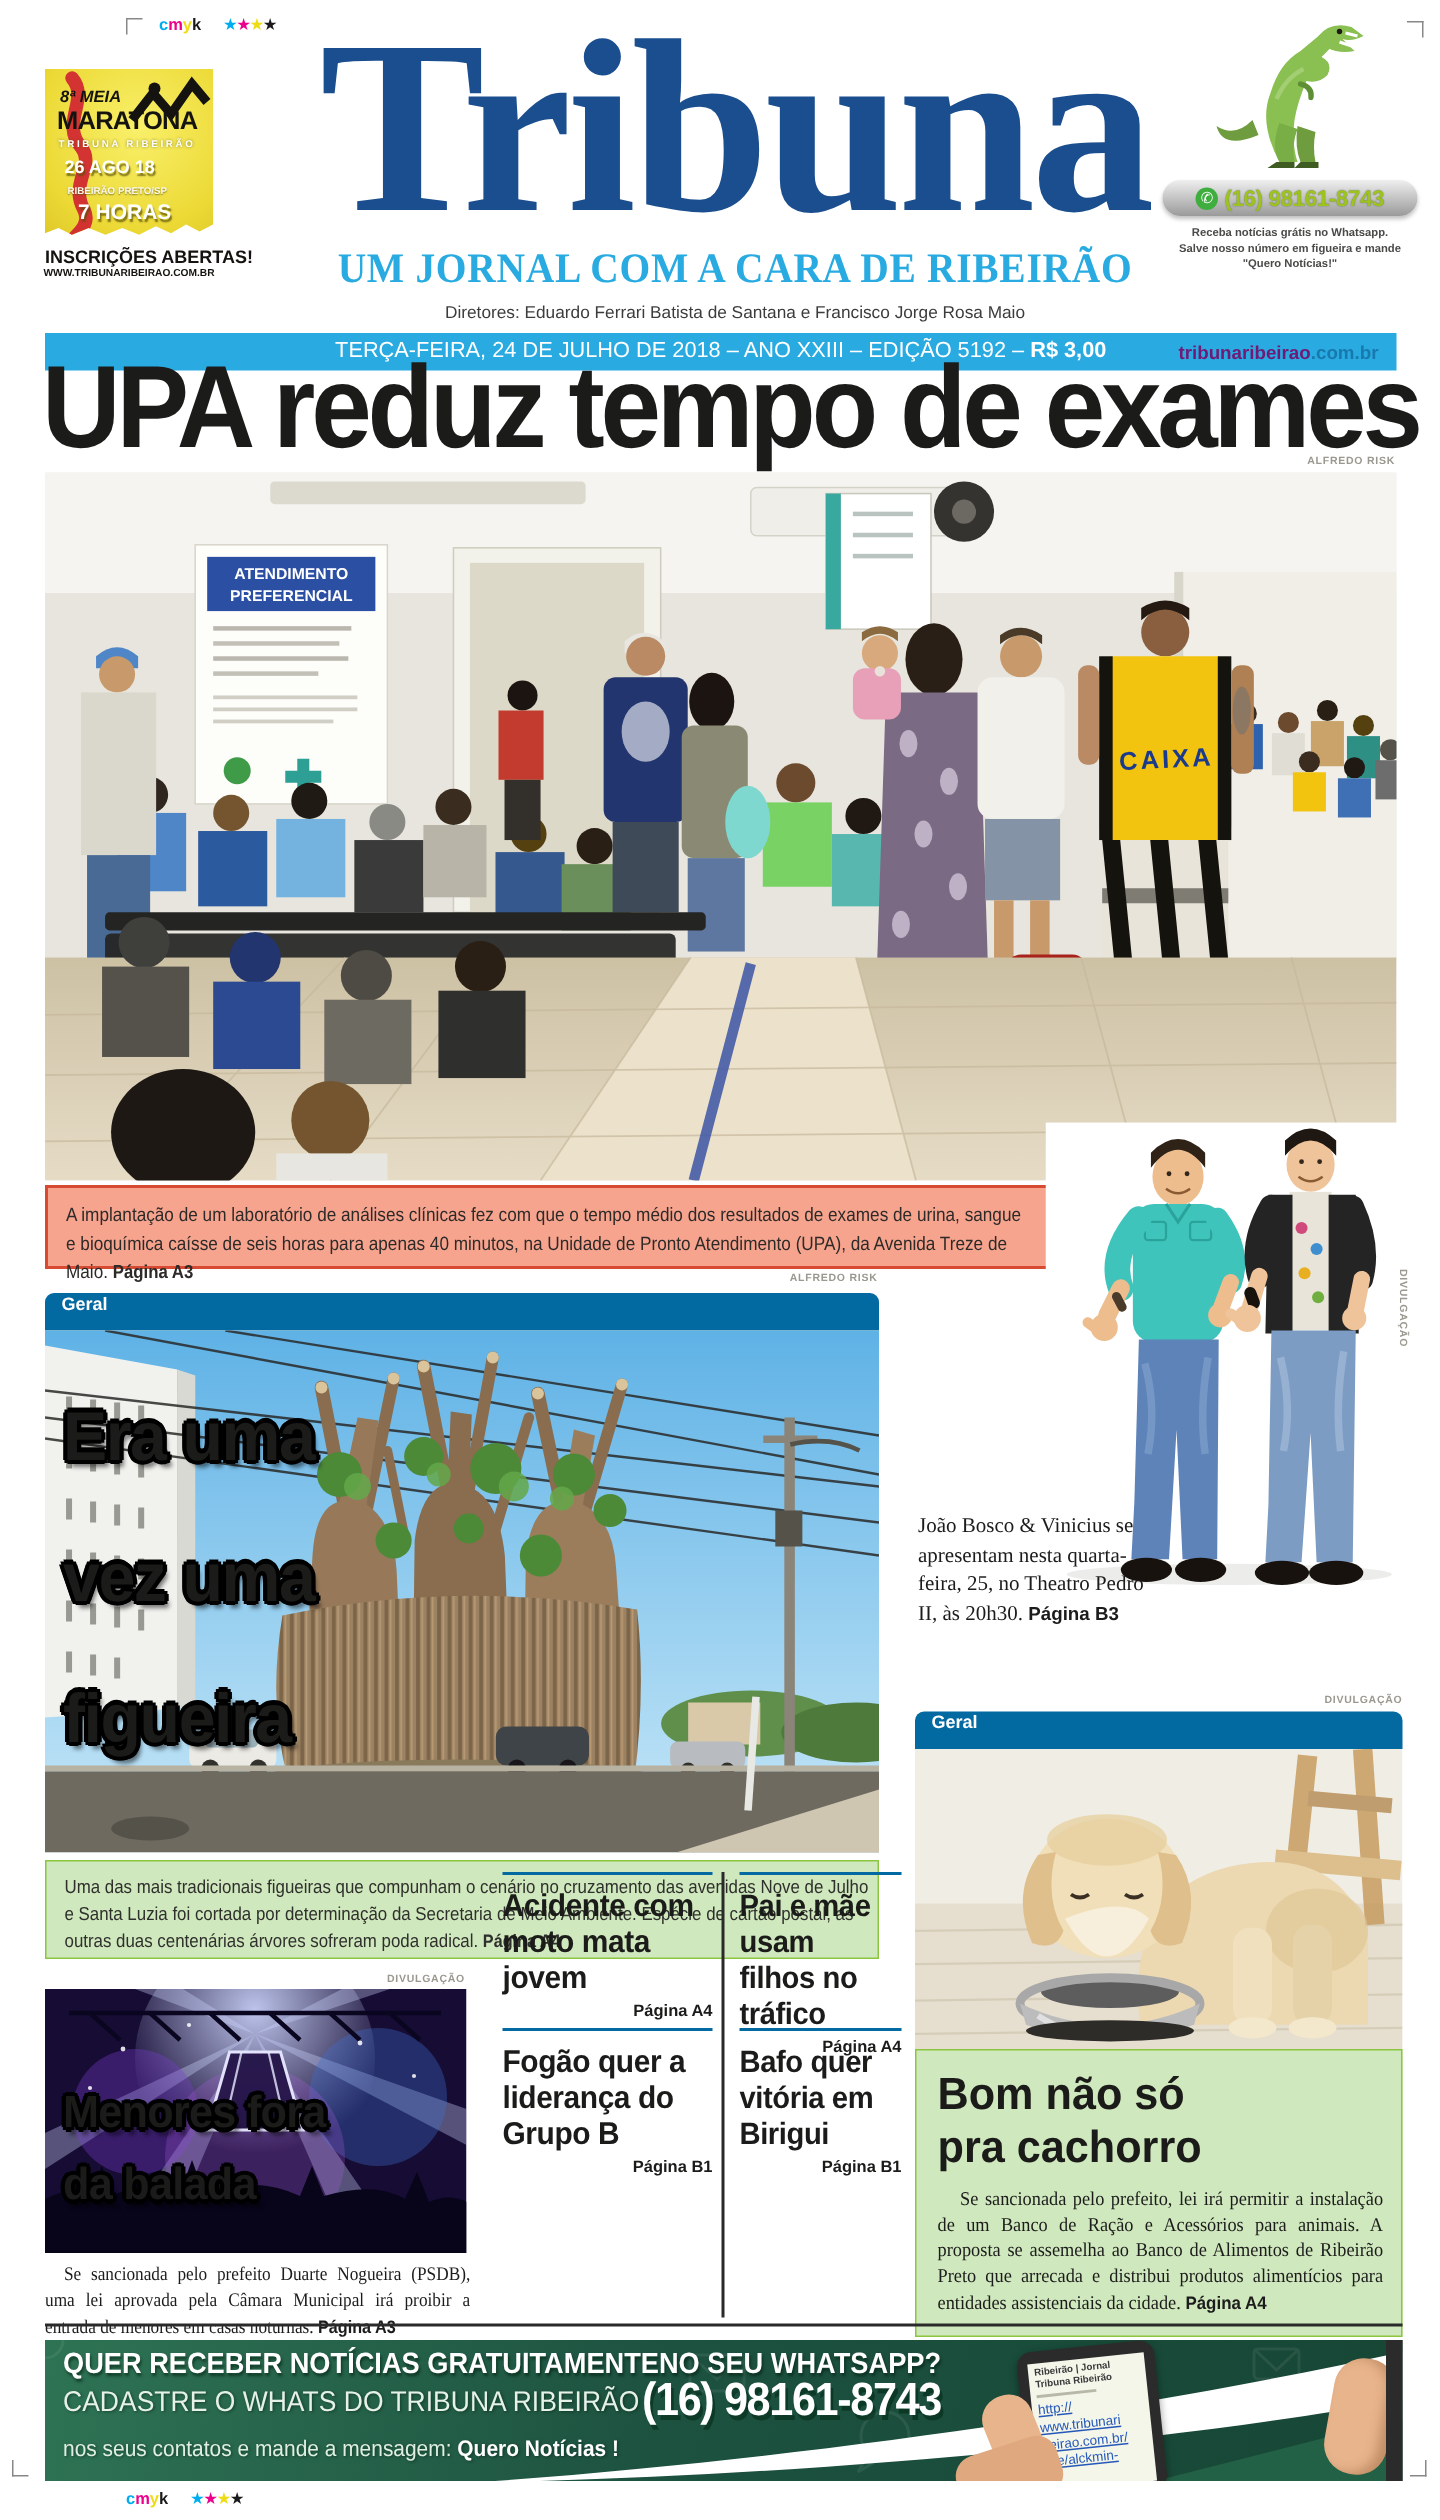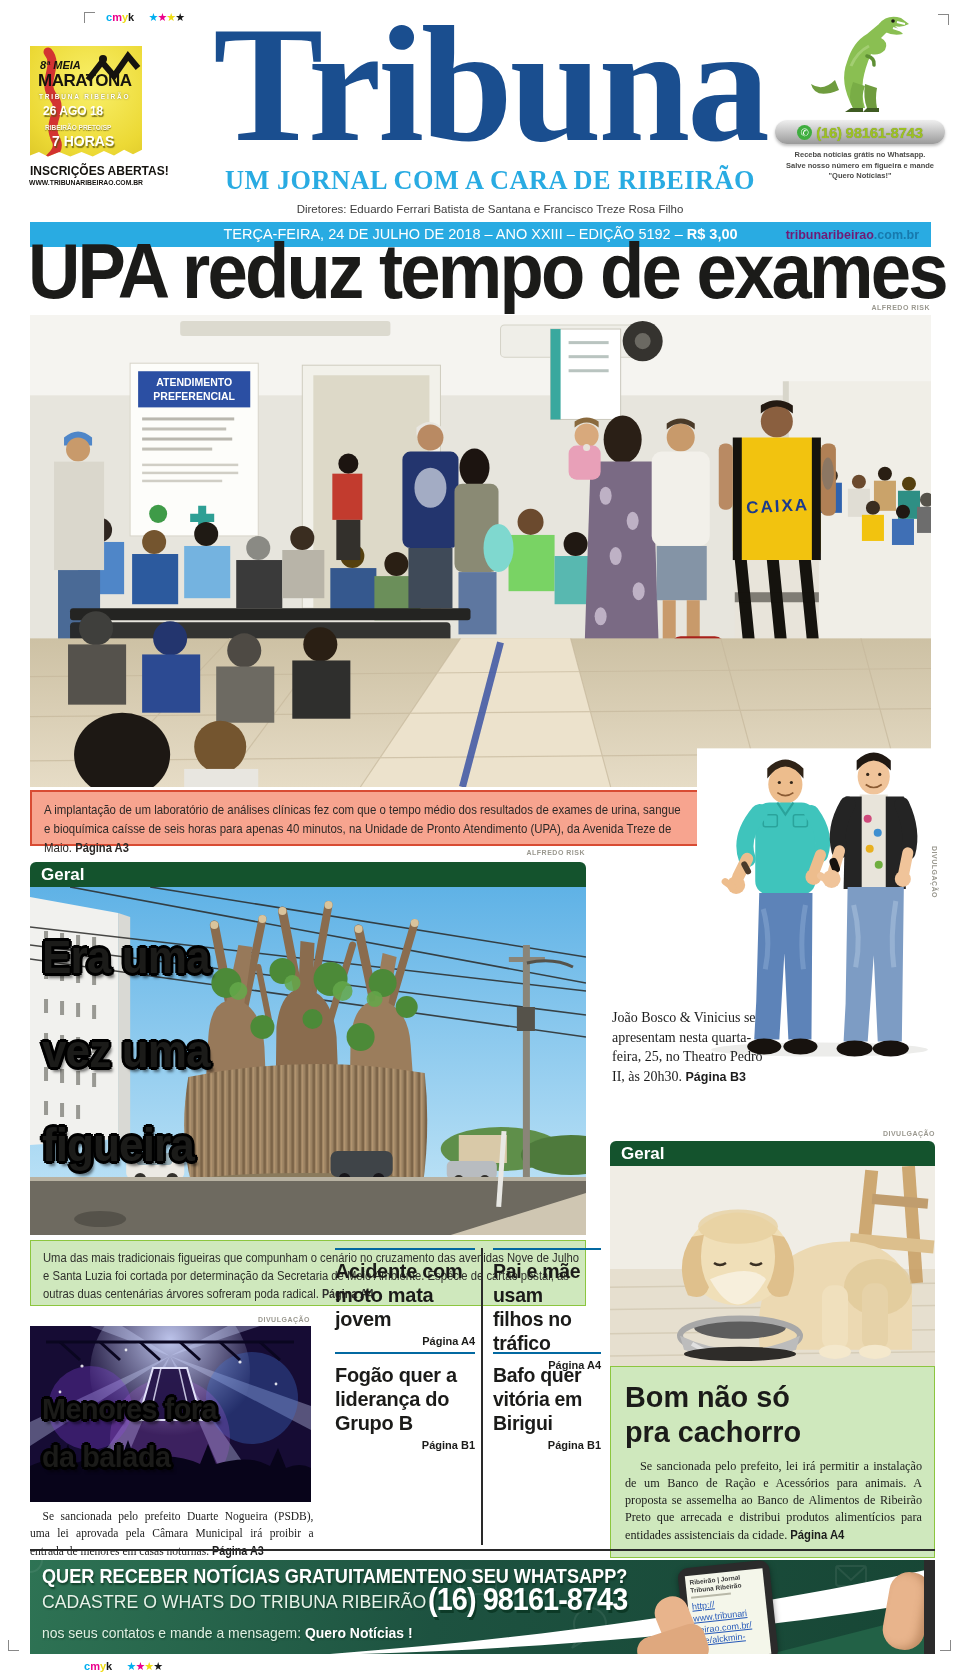--- a/index.html
+++ b/index.html
@@ -64,7 +64,7 @@
   <div class="abs" style="left:170px;top:10px;width:640px;text-align:center">
     <div style="font-family:'Liberation Serif',serif;font-weight:bold;font-size:165px;line-height:150px;letter-spacing:-3px;color:#1a4e8f">Tribuna</div>
     <div style="font-family:'Liberation Serif',serif;font-weight:bold;font-size:28px;color:#29abe2;letter-spacing:.5px;transform:scaleX(.94);transform-origin:center top;white-space:nowrap;margin-top:4px">UM JORNAL COM A CARA DE RIBEIRÃO</div>
-    <div style="font-size:11.5px;color:#3c3c3c;margin-top:7px">Diretores: Eduardo Ferrari Batista de Santana e Francisco Treze Rosa Filho</div>
+    <div style="font-size:11.5px;color:#3c3c3c;margin-top:7px">Diretores: Eduardo Ferrari Batista de Santana e Francisco Jorge Rosa Maio</div>
   </div>
 
   <div class="abs" style="left:775px;top:12px;width:170px;height:196px">

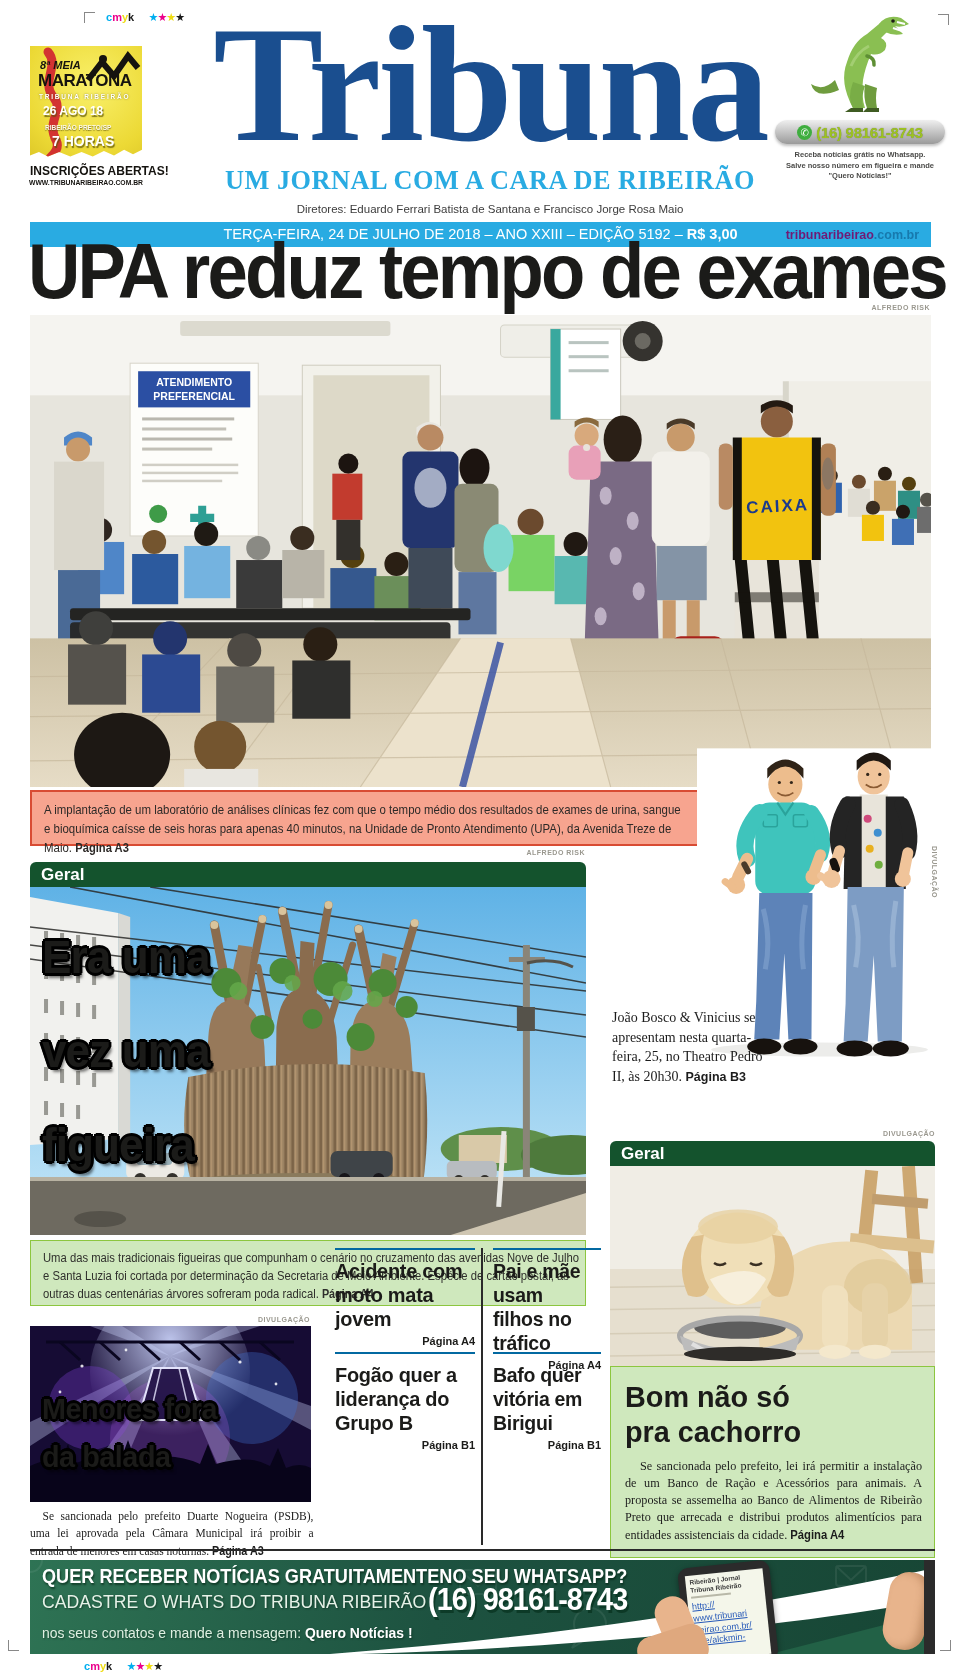--- a/index.html
+++ b/index.html
@@ -14,8 +14,8 @@
   .outlined{color:#fff;font-weight:bold;
     text-shadow:-2px -2px 0 #000,2px -2px 0 #000,-2px 2px 0 #000,2px 2px 0 #000,
                  0 3px 0 #000,3px 0 0 #000,0 -3px 0 #000,-3px 0 0 #000,3px 5px 3px rgba(0,0,0,.5)}
-  .greenbar{background:#14532d;color:#fff;font-weight:bold;font-size:17px;
-            border-radius:6px 6px 0 0;display:flex;align-items:center;padding:0 11px}
+  .greenbar{background:#0369a1;color:#fff;font-weight:bold;font-size:12px;
+            border-radius:6px 6px 0 0;display:flex;align-items:flex-start;padding:0 11px}
   .caption-green{background:#cfe8bd;border:1px solid #8cc63f;color:#2f2f2c}
   .pg{font-weight:bold;font-family:"Liberation Sans",sans-serif}
   .serif{font-family:"Liberation Serif",serif;color:#1c1c1c}

